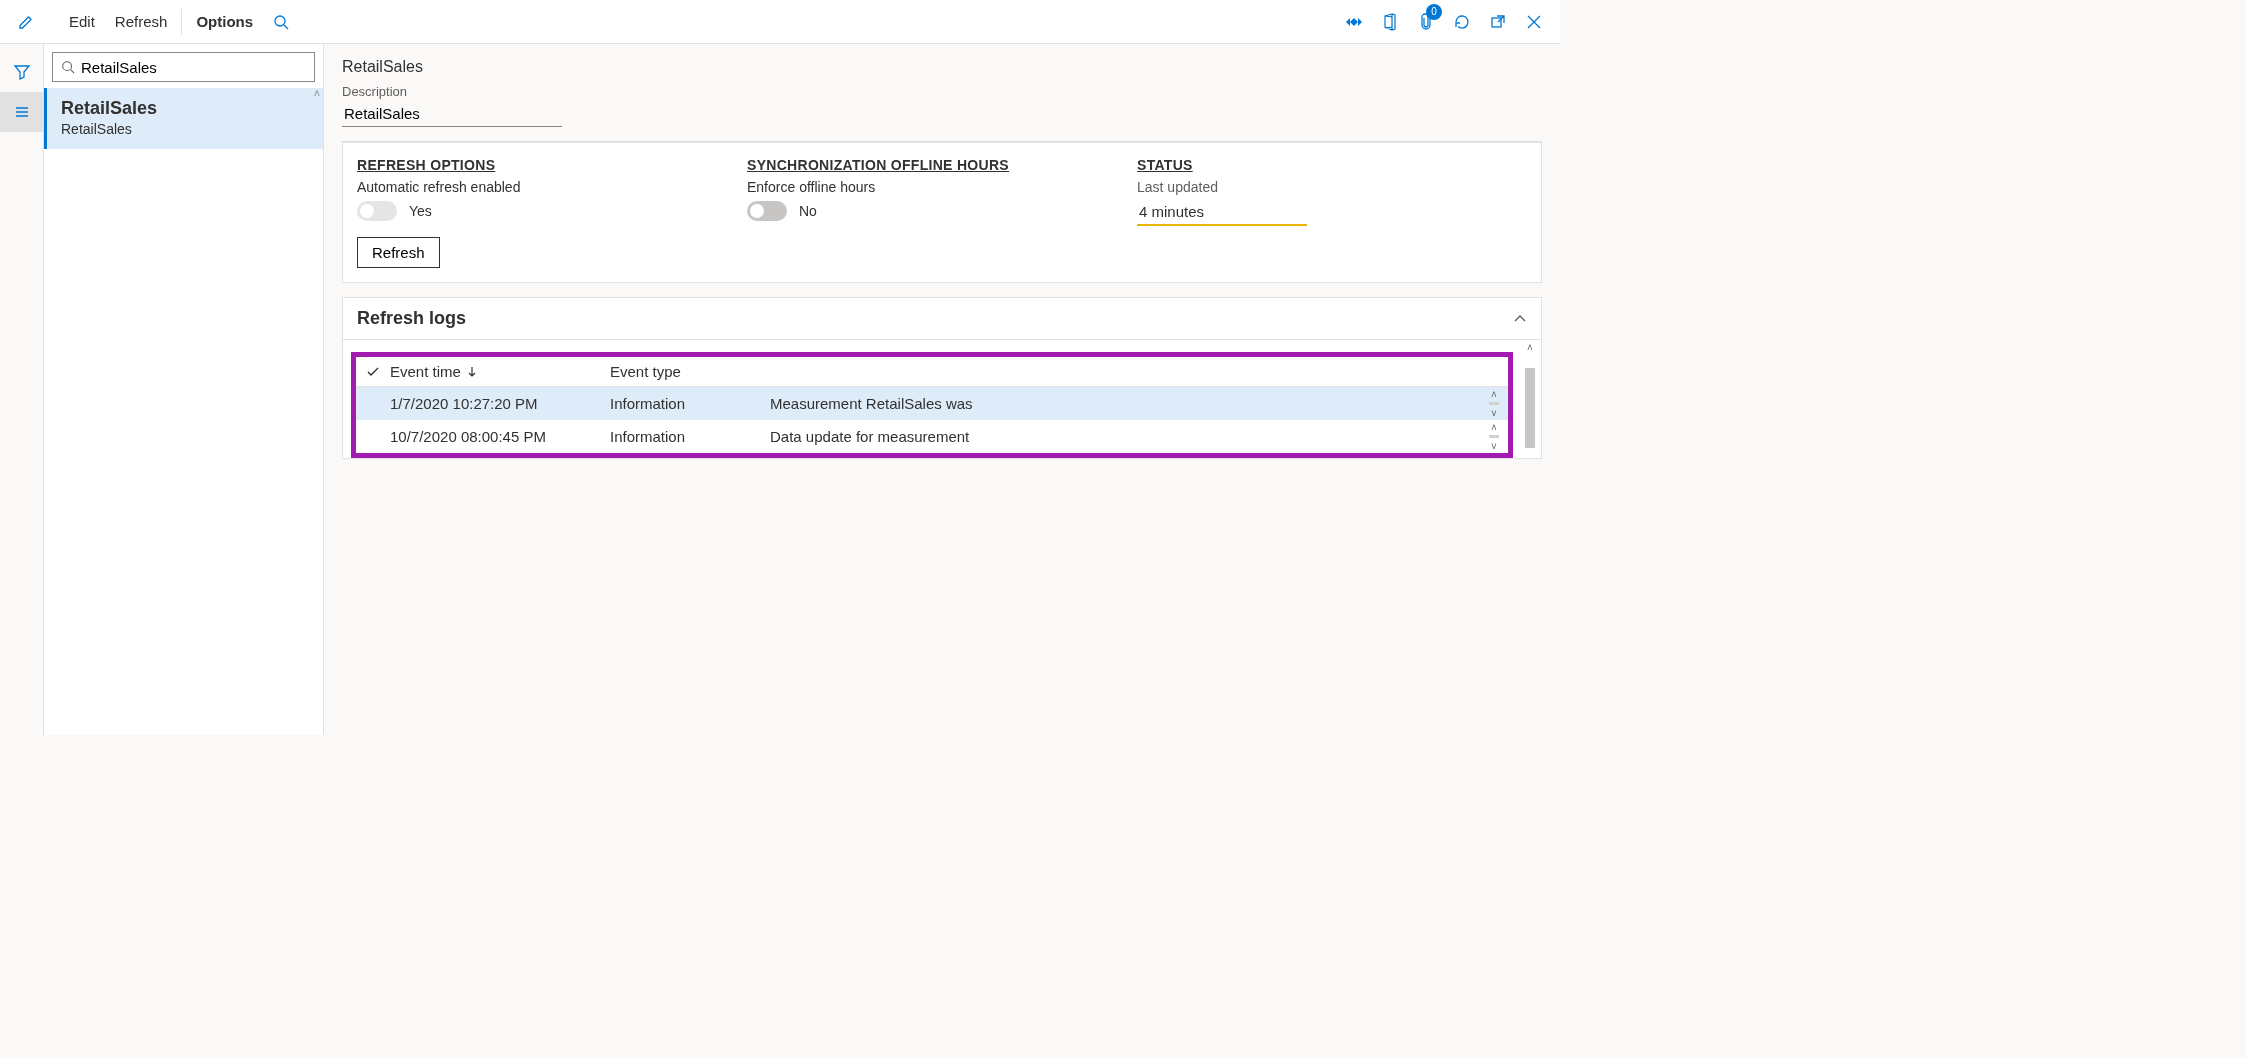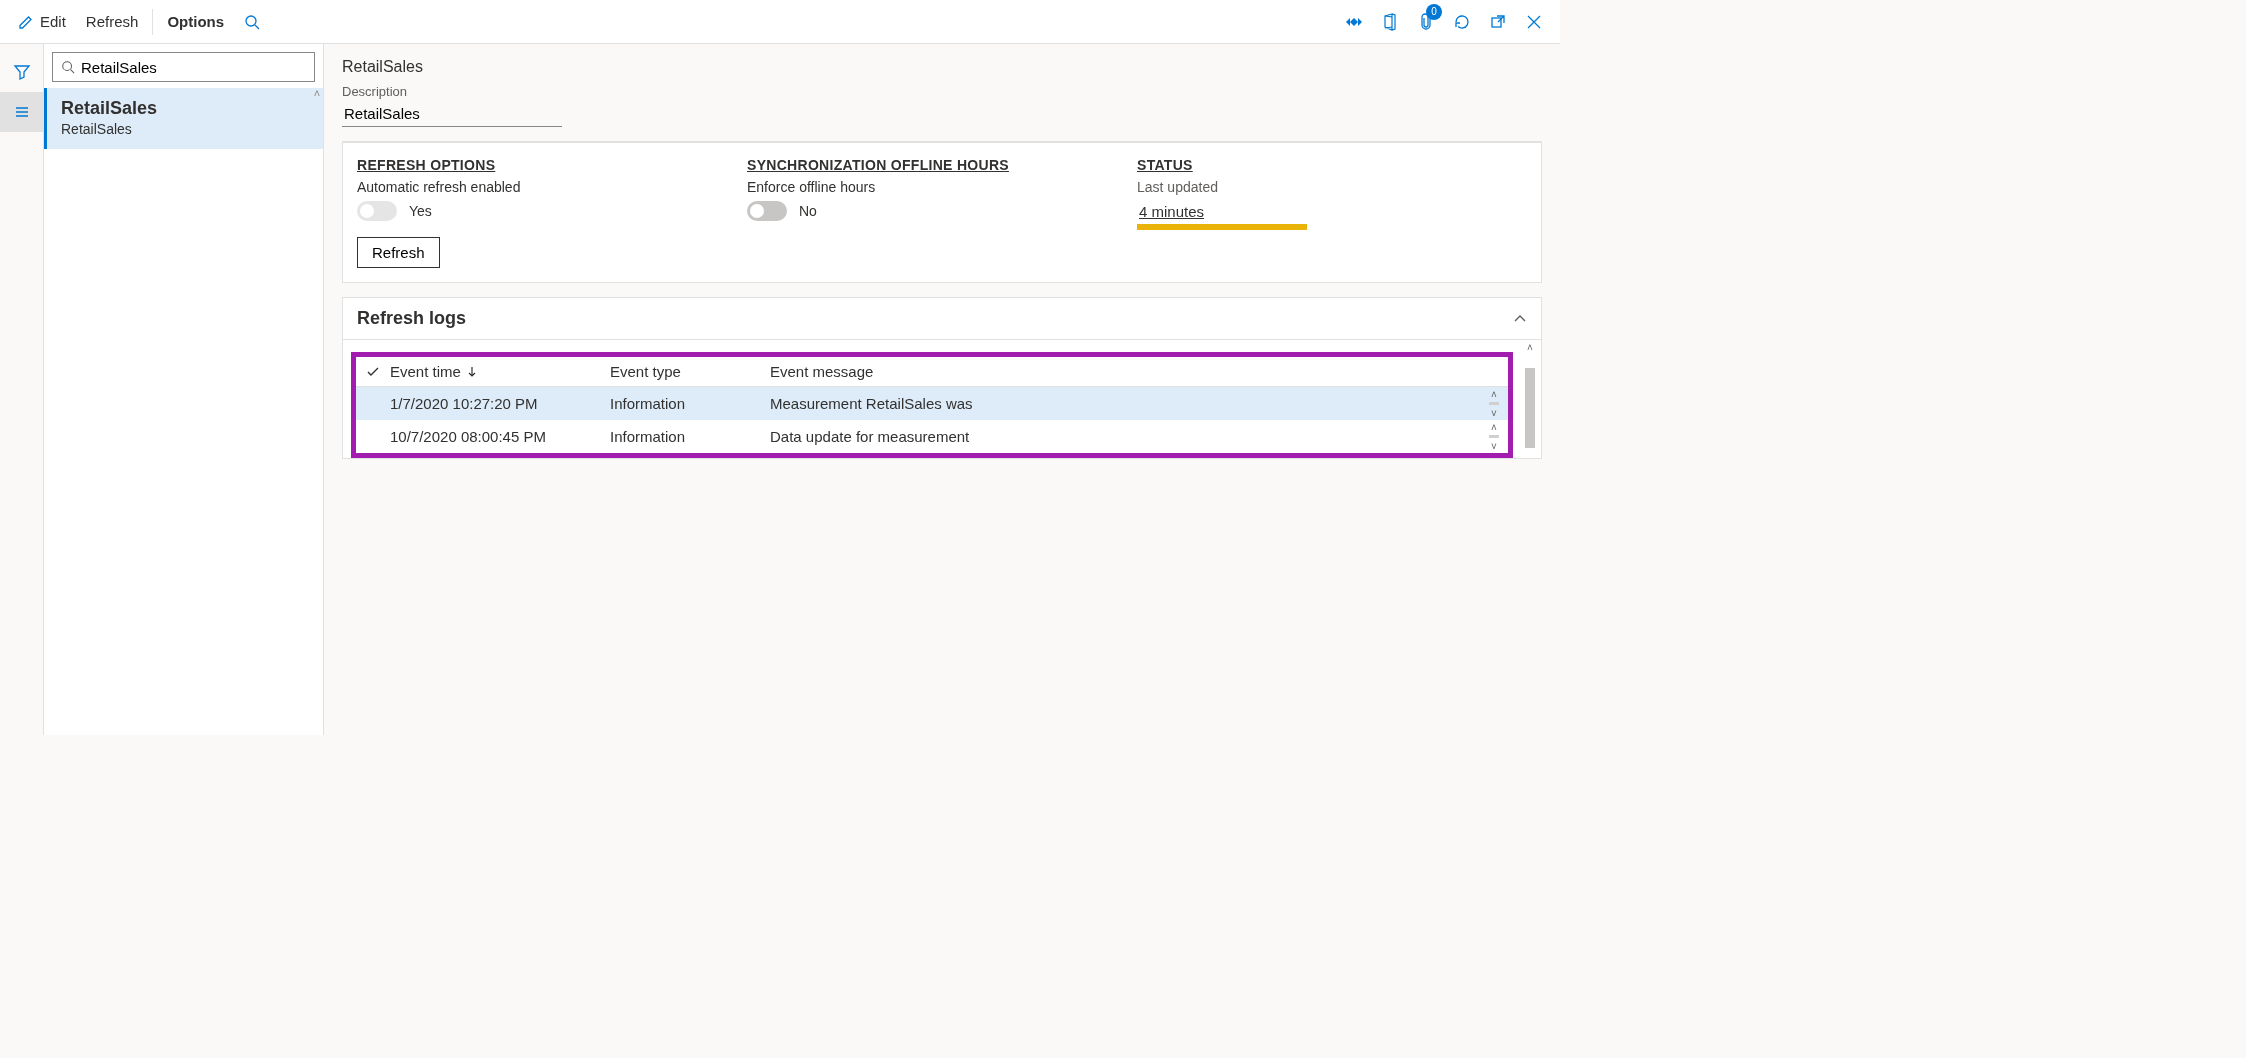--- a/index.html
+++ b/index.html
@@ -27,6 +27,7 @@
   height: 100%;
   cursor: pointer;
   font-size: 15px;
+  gap: 29px;
 }
 .toolbar-item svg { margin-right: 6px; }
 .toolbar-sep {

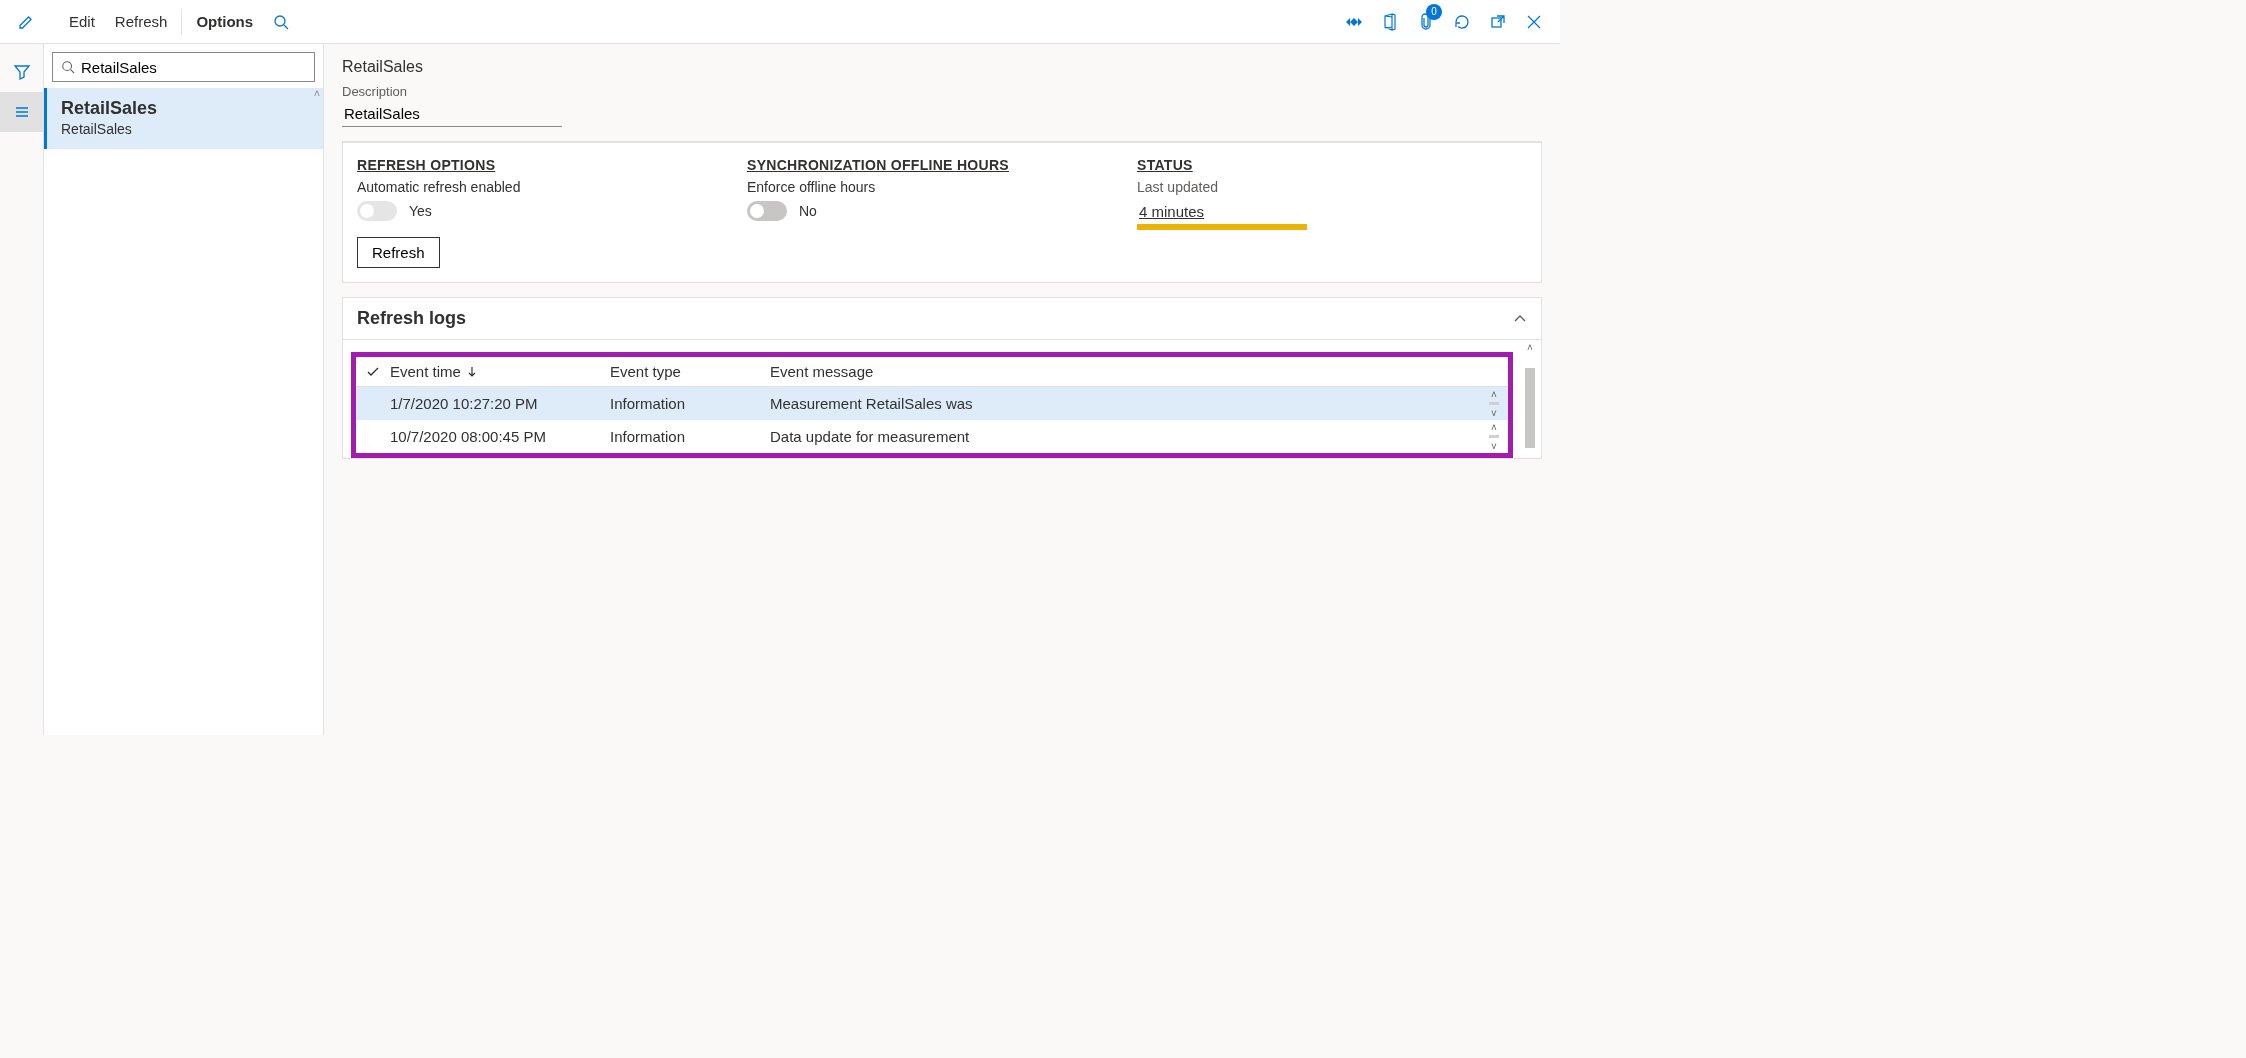--- a/index.html
+++ b/index.html
@@ -131,9 +131,8 @@
 .toggle.on { background:#e5e5e5; }
 .toggle.on .knob { left:3px; }
 .val-underline {
-  border-bottom:6px solid #eab308; width:170px; padding:2px 4px 4px 2px;
+  border-bottom:2px solid #eab308; width:170px; padding:2px 4px 4px 2px;
   font-size:15px;
-  text-decoration:underline;
 }
 .outline-btn {
   margin-top:16px; border:1px solid #323130; background:#fff;

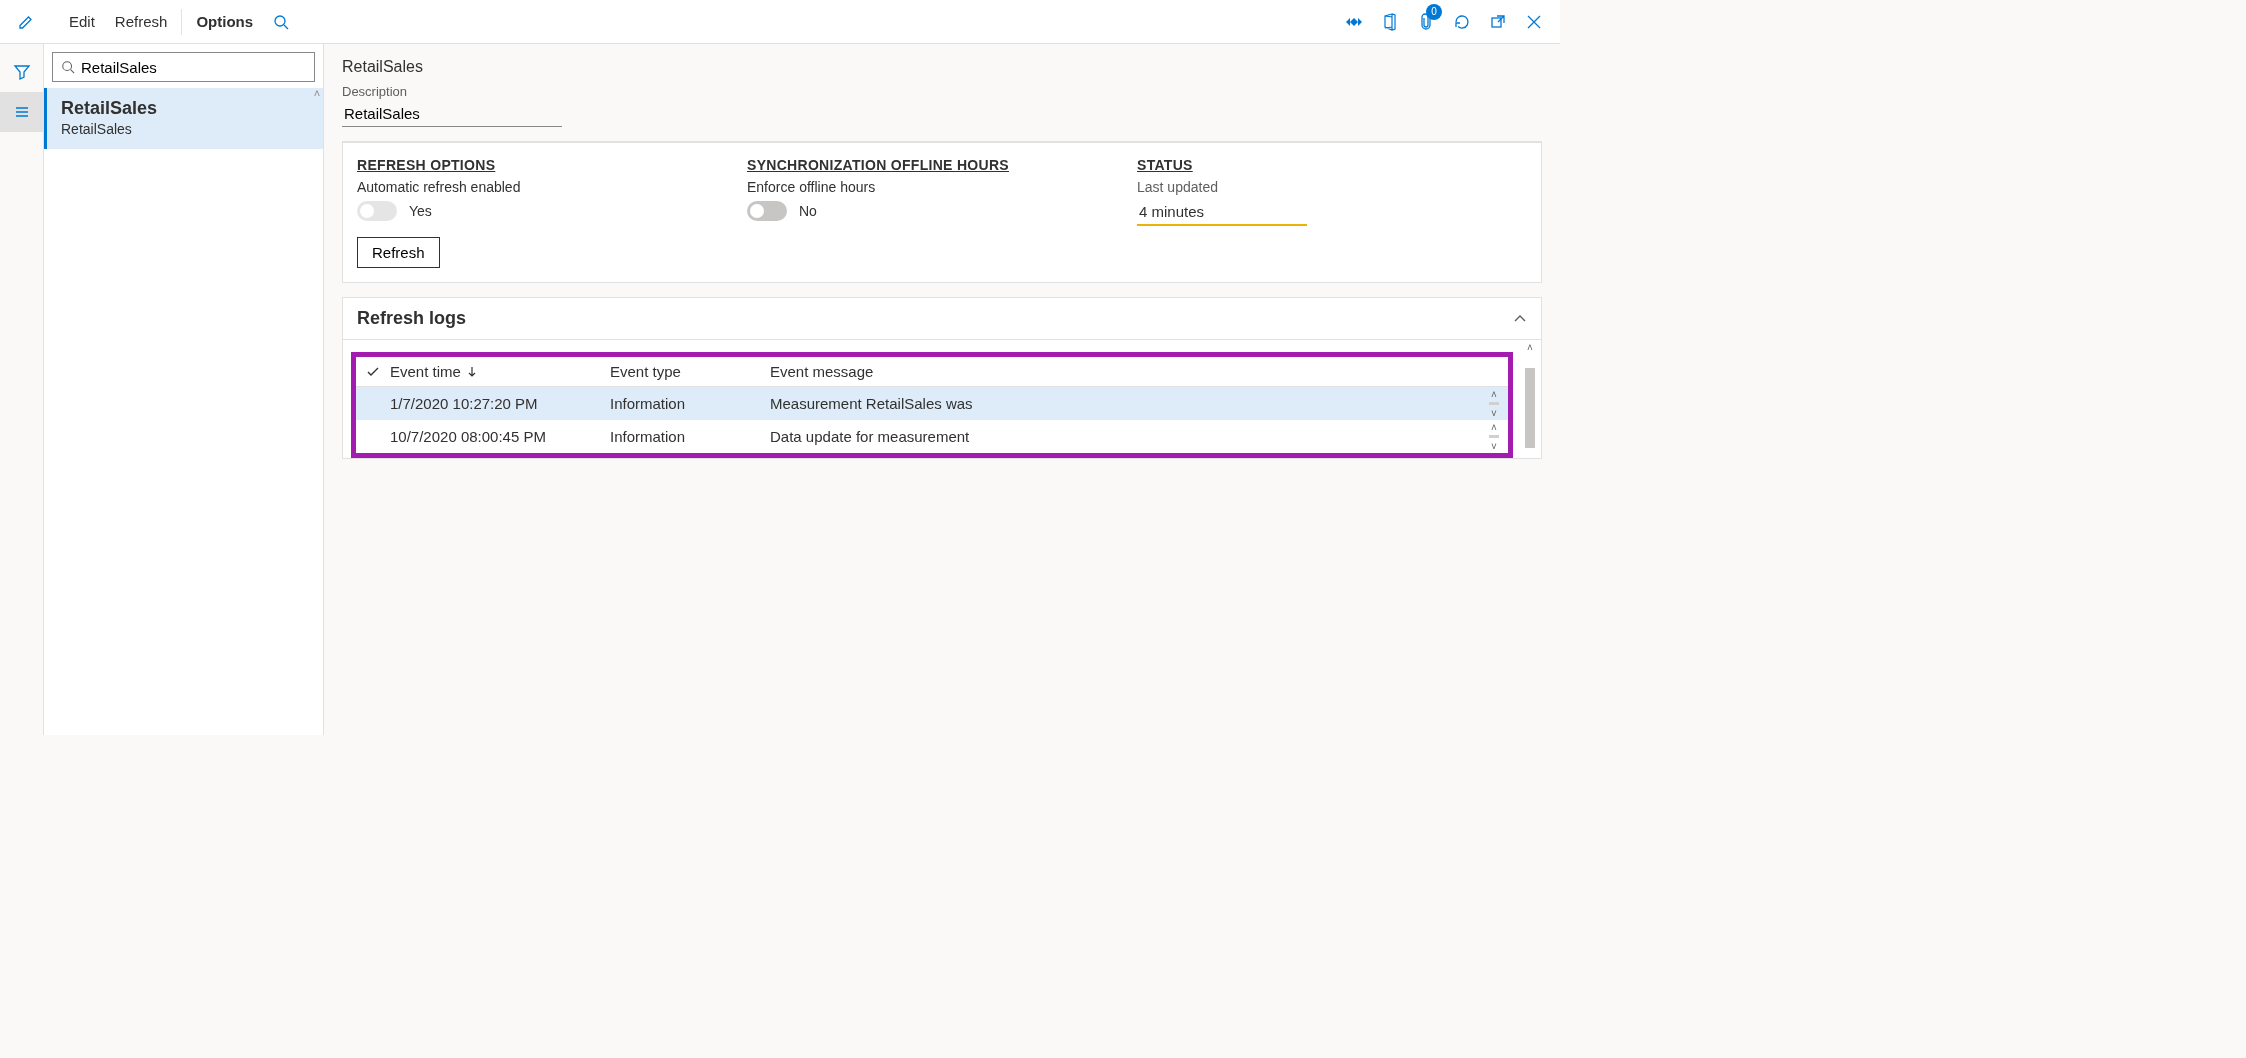--- a/index.html
+++ b/index.html
@@ -333,7 +333,6 @@
                 </svg>
             </div>
             <div class="gc-type">Event type</div>
-            <div class="gc-msg">Event message</div>
           </div>
 
           <div class="grid-row sel">

